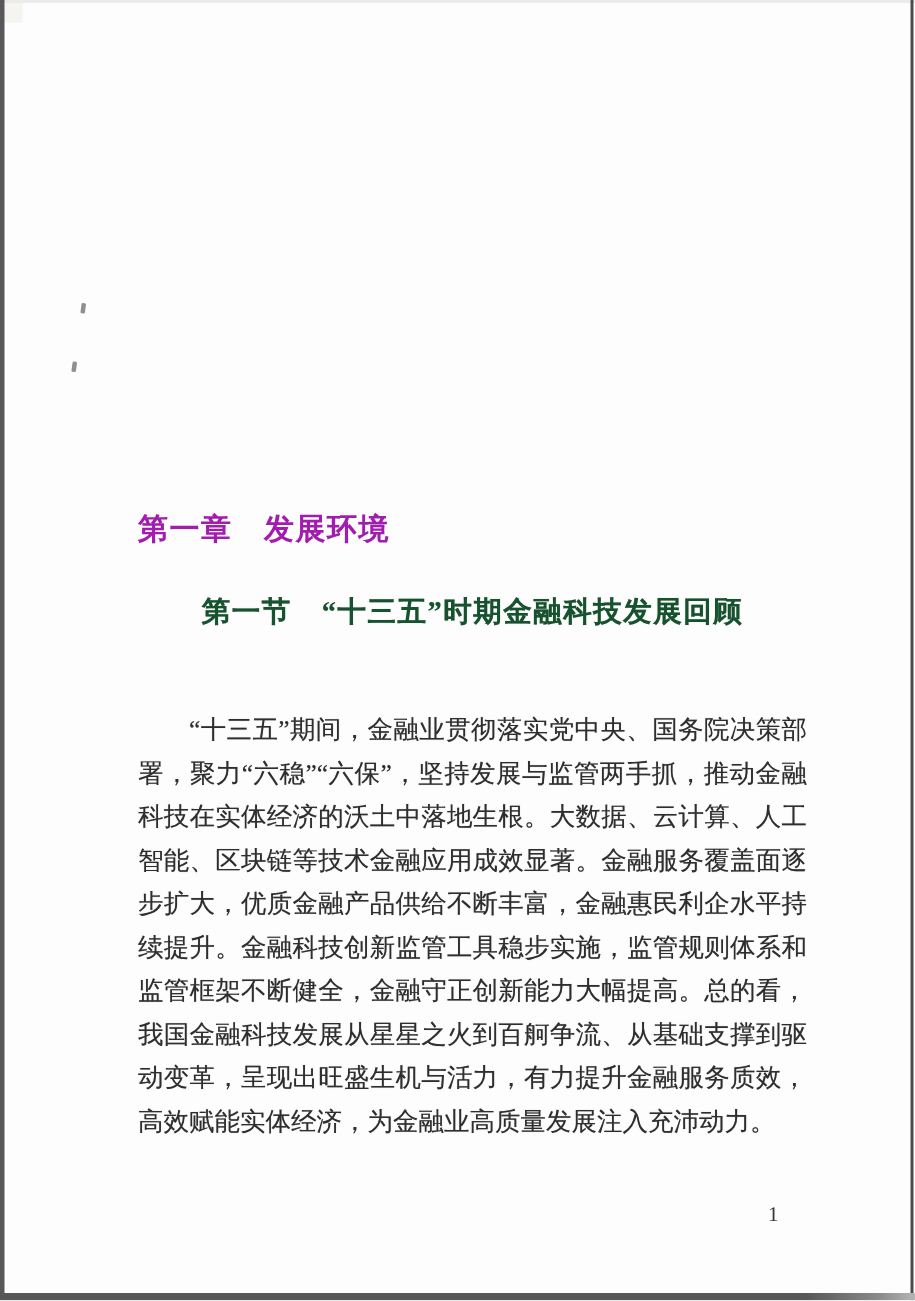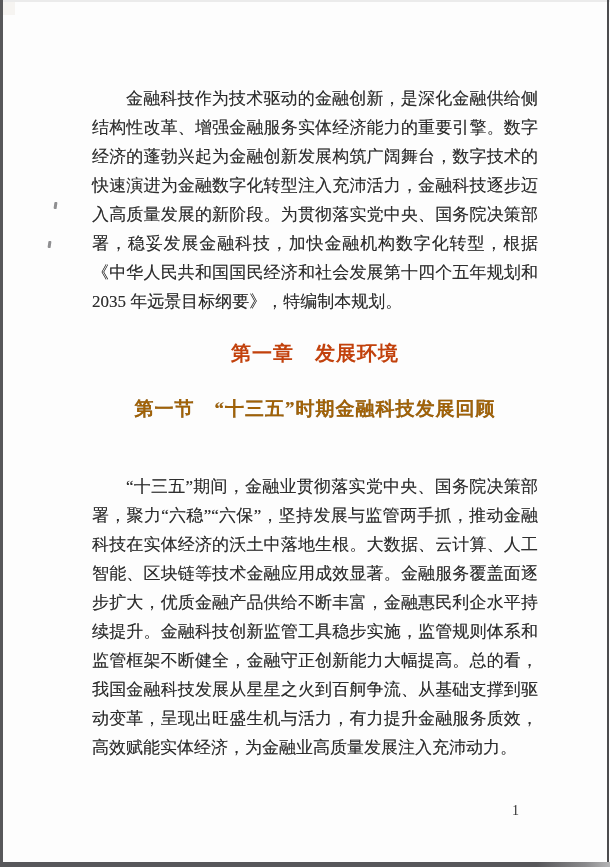--- a/index.html
+++ b/index.html
@@ -115,7 +115,6 @@
   <div class="speck speck-1"></div>
   <div class="speck speck-2"></div>
 
-  <p class="body-para para-1">金融科技作为技术驱动的金融创新，是深化金融供给侧结构性改革、增强金融服务实体经济能力的重要引擎。数字经济的蓬勃兴起为金融创新发展构筑广阔舞台，数字技术的快速演进为金融数字化转型注入充沛活力，金融科技逐步迈入高质量发展的新阶段。为贯彻落实党中央、国务院决策部署，稳妥发展金融科技，加快金融机构数字化转型，根据《中华人民共和国国民经济和社会发展第十四个五年规划和2035 年远景目标纲要》，特编制本规划。</p>
 
   <h1 class="chapter-heading">第一章　发展环境</h1>
 

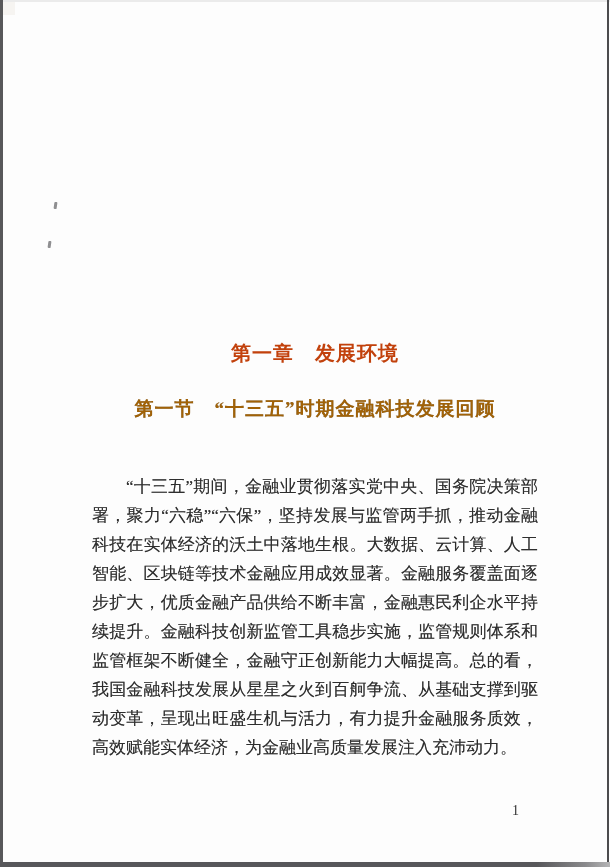--- a/index.html
+++ b/index.html
@@ -77,8 +77,8 @@
     font-size: 20px;
     font-weight: 700;
     line-height: 26px;
-    color: #c2410c;
-    text-align: center;
+    color: #a21caf;
+    text-align: left;
     letter-spacing: 1px;
   }
   .section-heading {

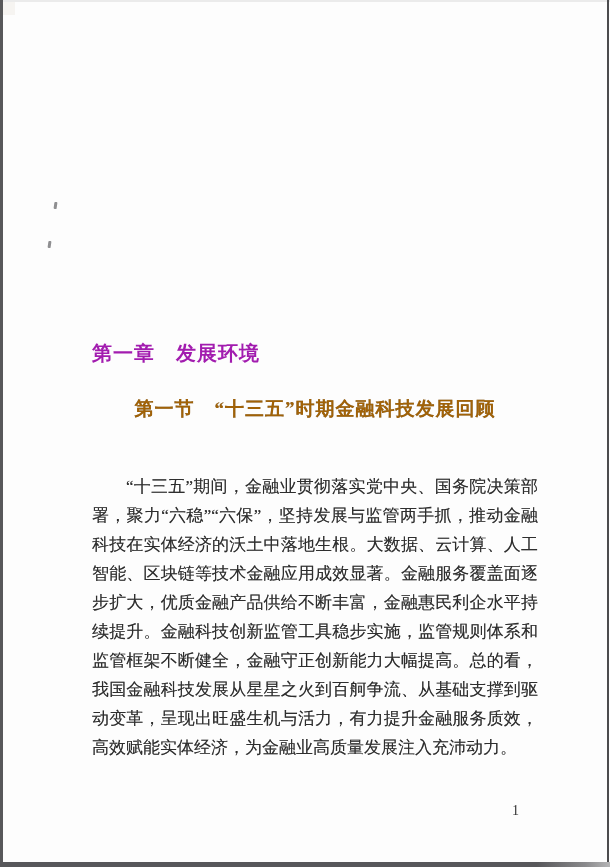--- a/index.html
+++ b/index.html
@@ -91,7 +91,7 @@
     font-size: 19px;
     font-weight: 600;
     line-height: 25px;
-    color: #a16207;
+    color: #14532d;
     text-align: center;
     letter-spacing: 1px;
     text-shadow: 0 0 0.5px rgba(60,60,60,0.5);

